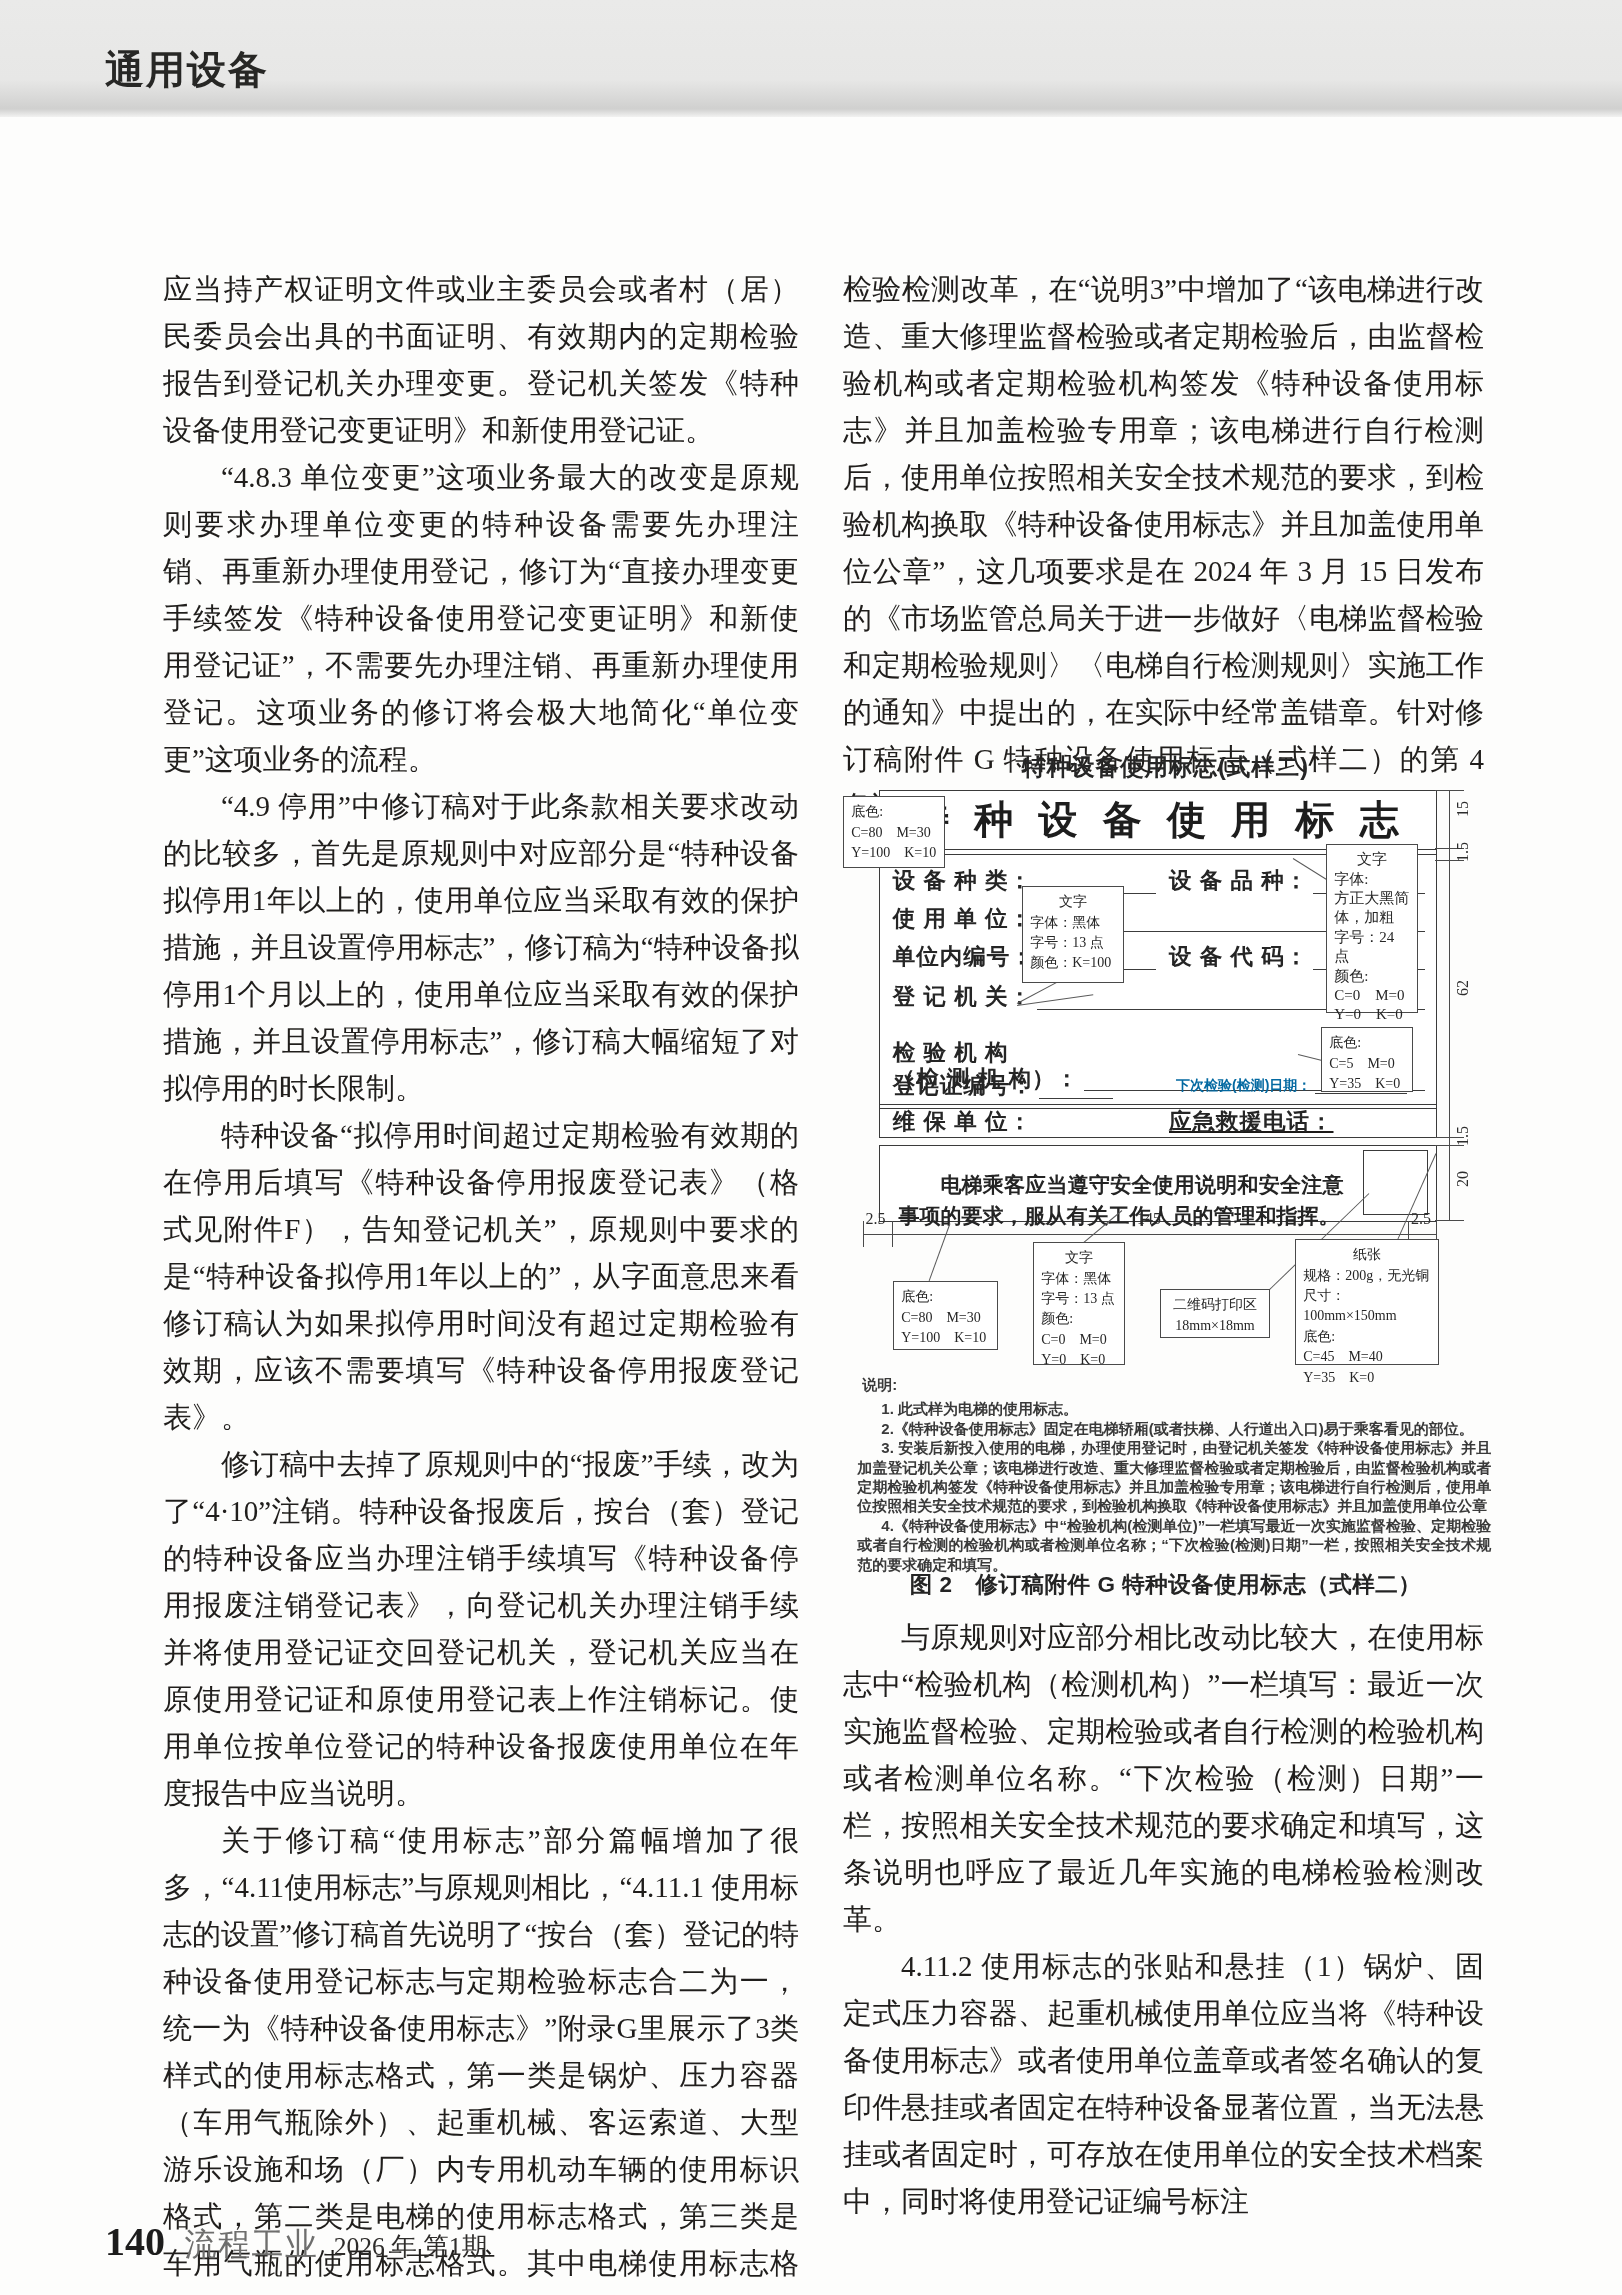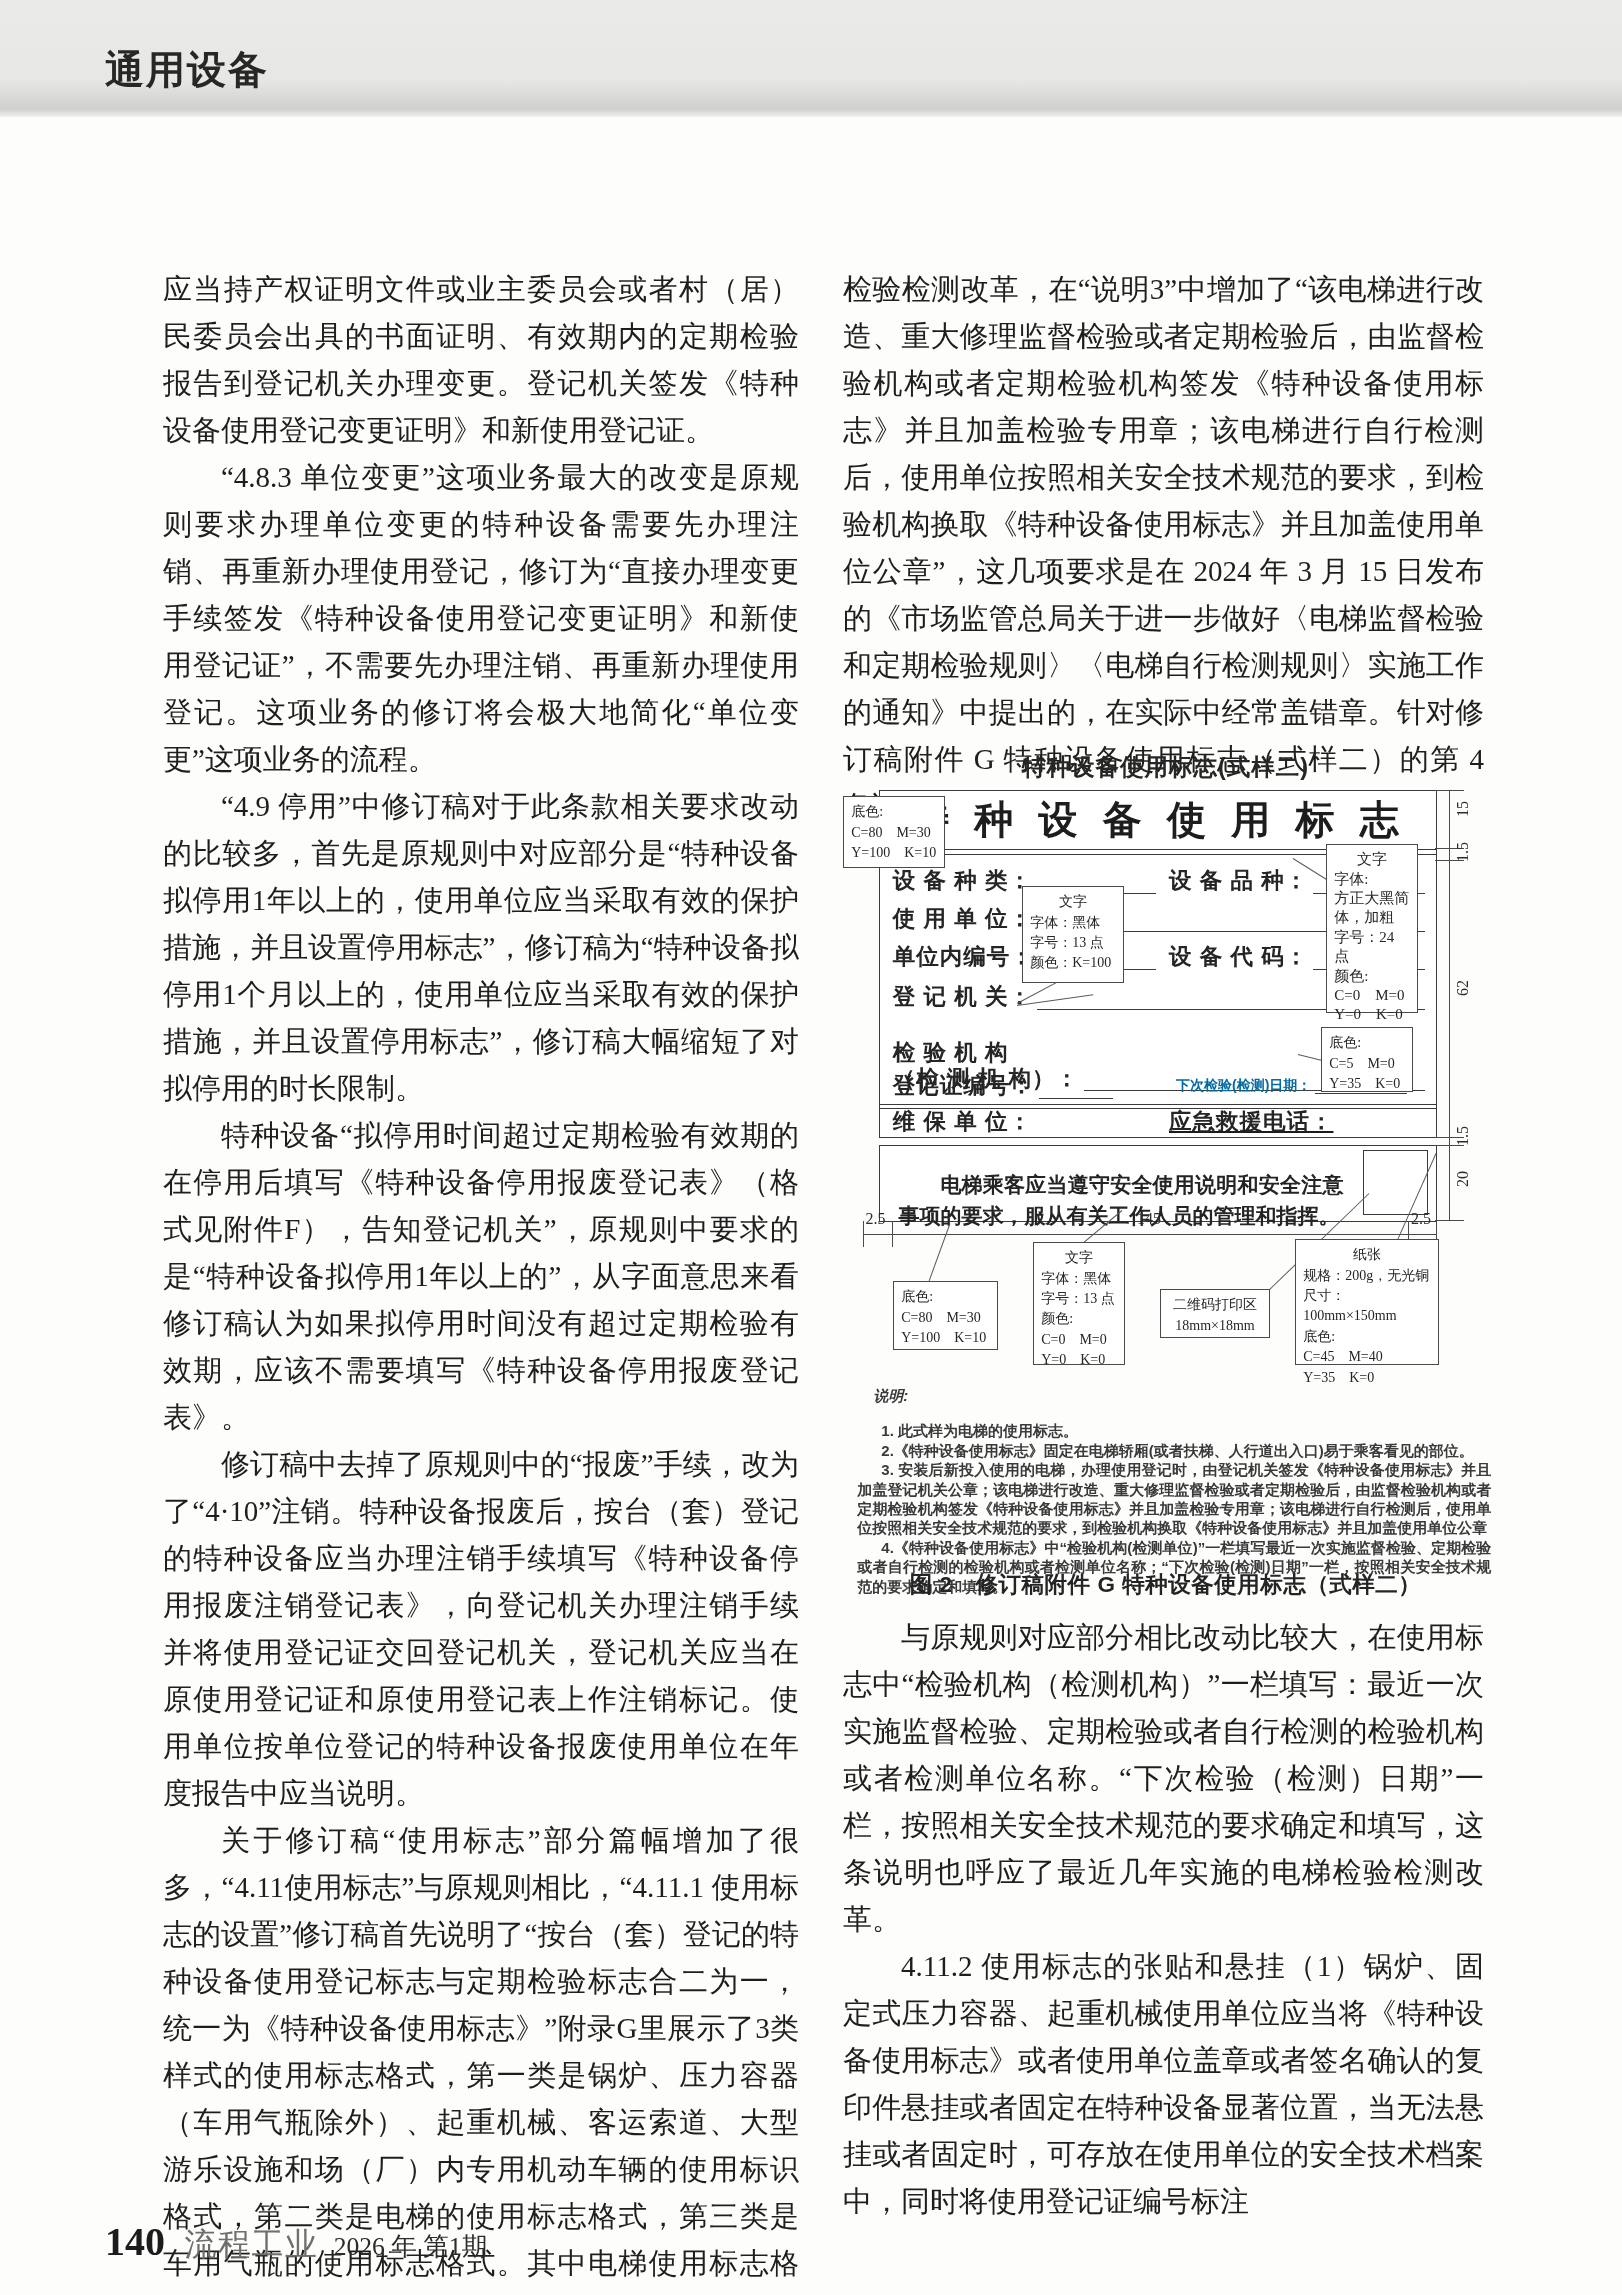--- a/index.html
+++ b/index.html
@@ -128,7 +128,7 @@
     font-weight:600;font-size:15px;line-height:19.4px;color:#3a3a3a;
     text-align:justify;word-break:break-all;
   }
-  .notes .nt{margin:16px;font-style:italic;}
+  .notes .nt{margin:5px;}
   .notes .ni{margin:0;text-indent:1.6em;}
   .fig-caption{
     position:absolute;left:0;top:822px;width:100%;text-align:center;

